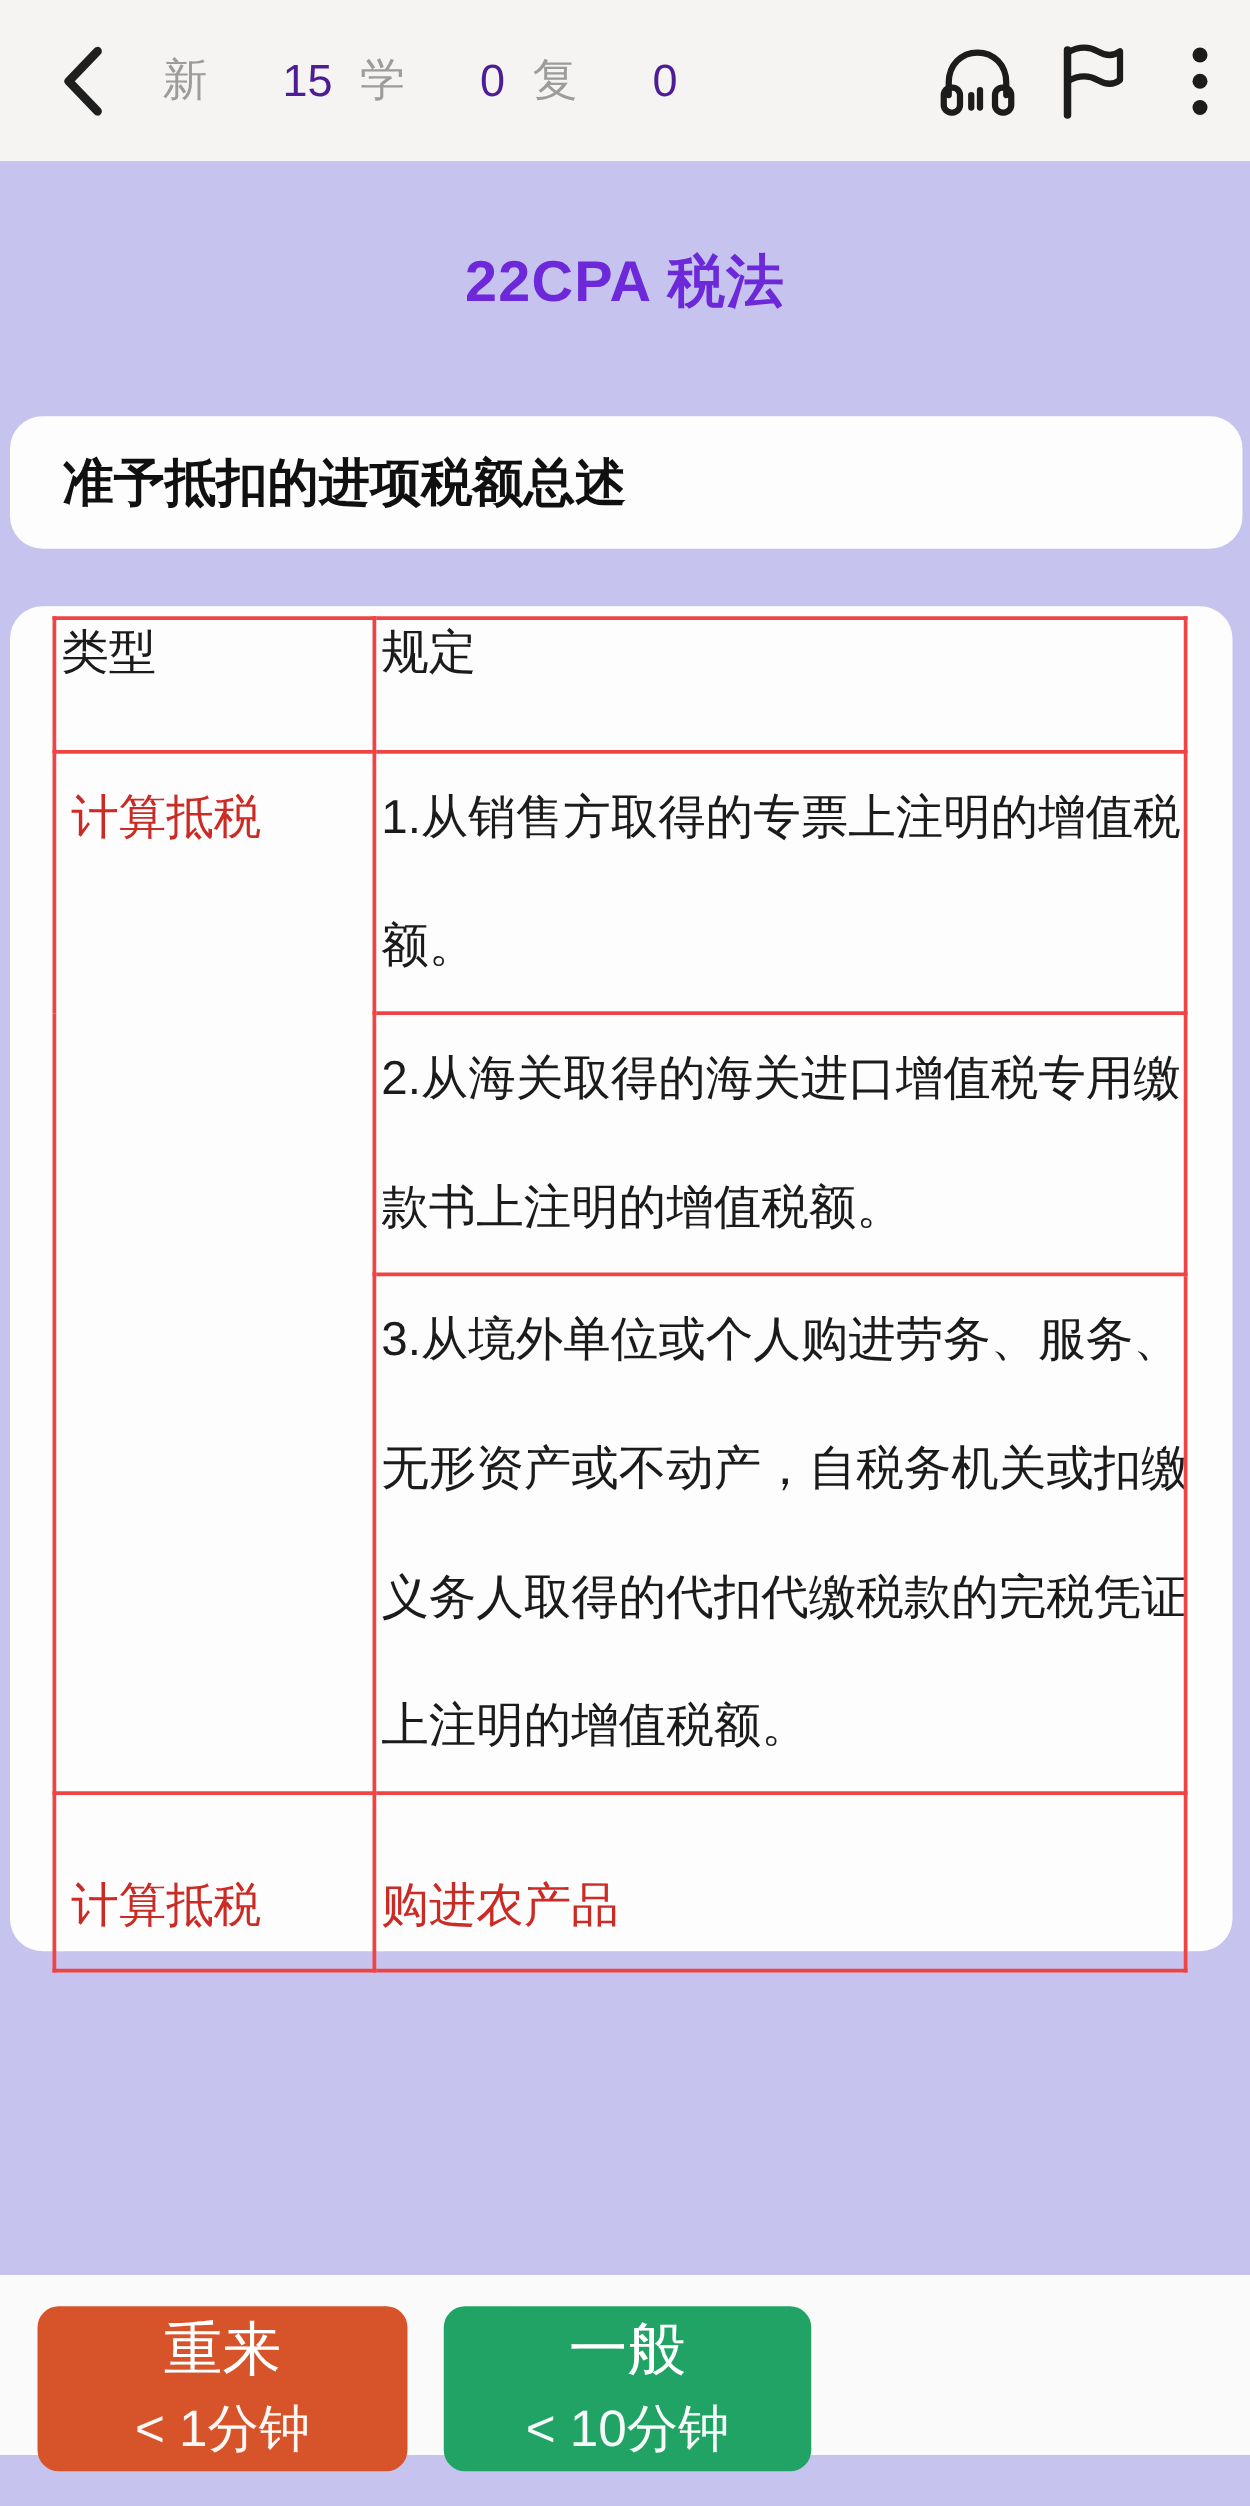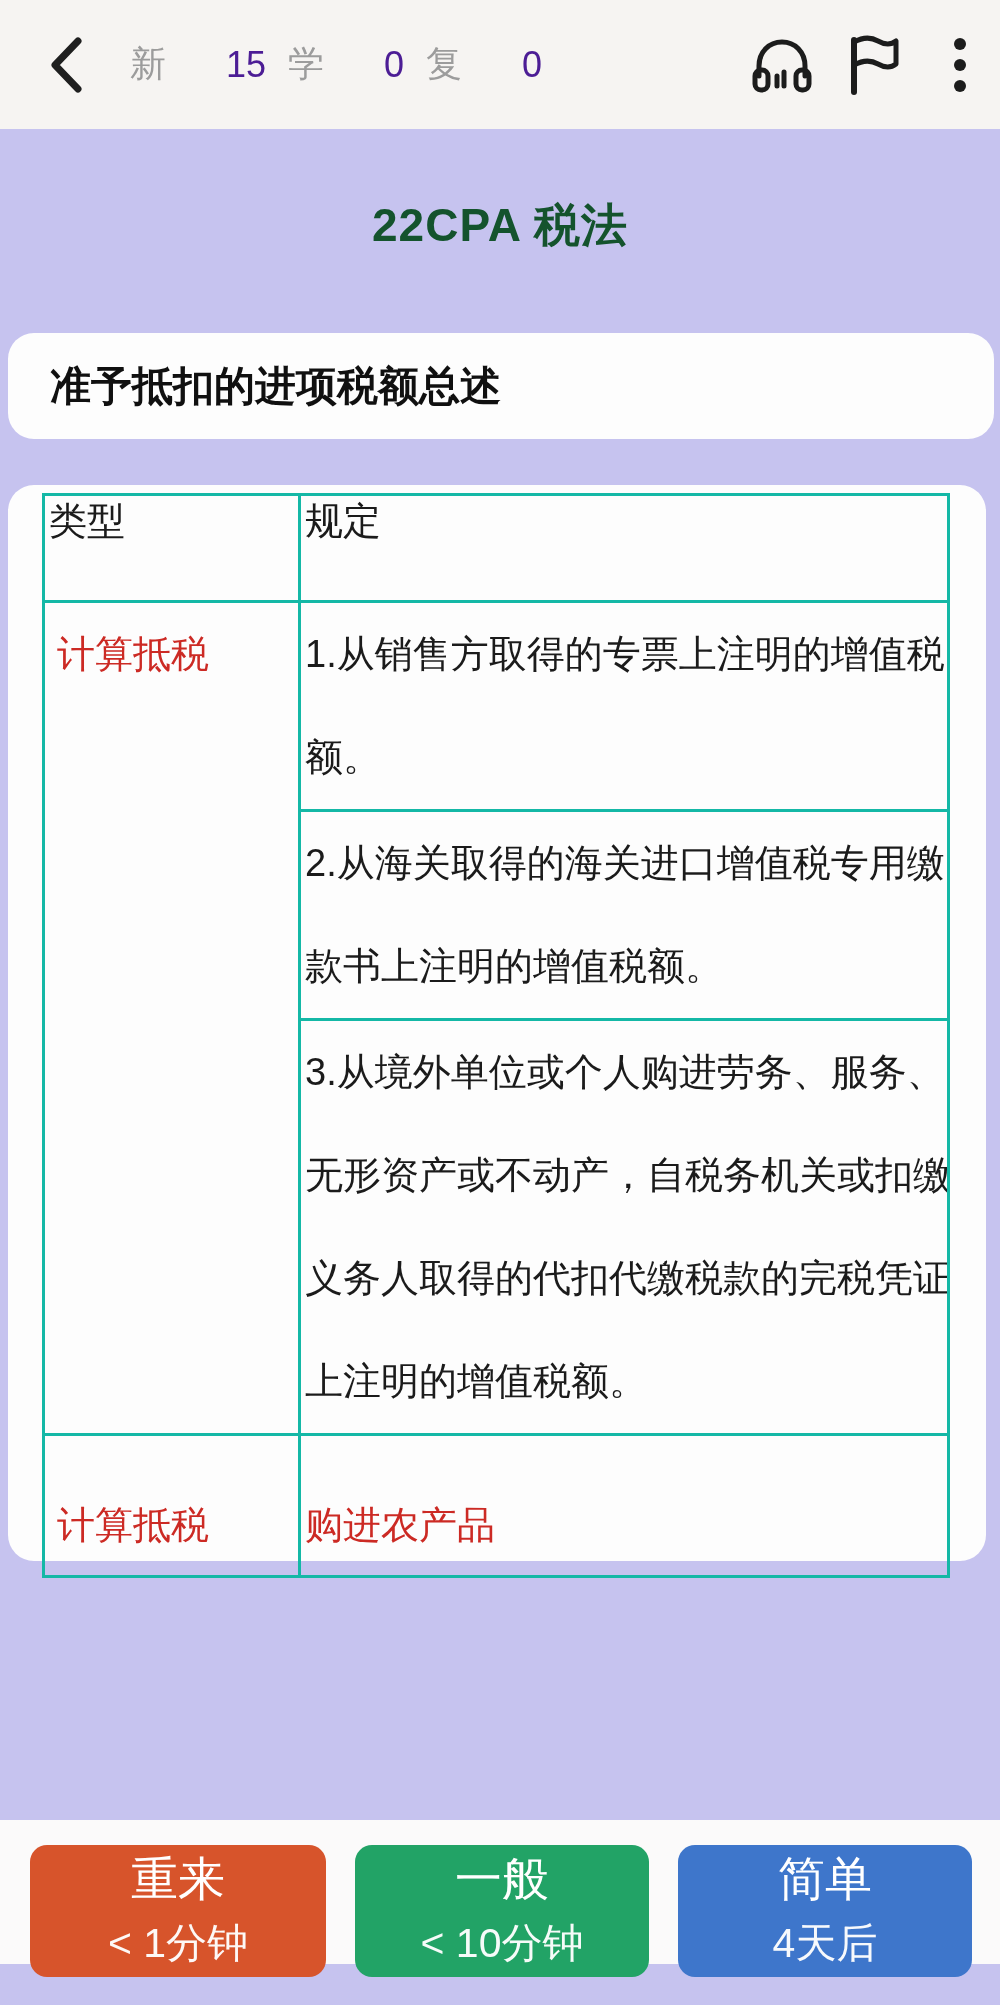--- a/index.html
+++ b/index.html
@@ -28,7 +28,7 @@
   }
   .deck-title{
     position:absolute;left:0;top:66px;width:1000px;
-    text-align:center;font-size:46px;font-weight:700;color:#14532d;
+    text-align:center;font-size:46px;font-weight:700;color:#6d28d9;
     letter-spacing:1px;
   }
   .question-bar{

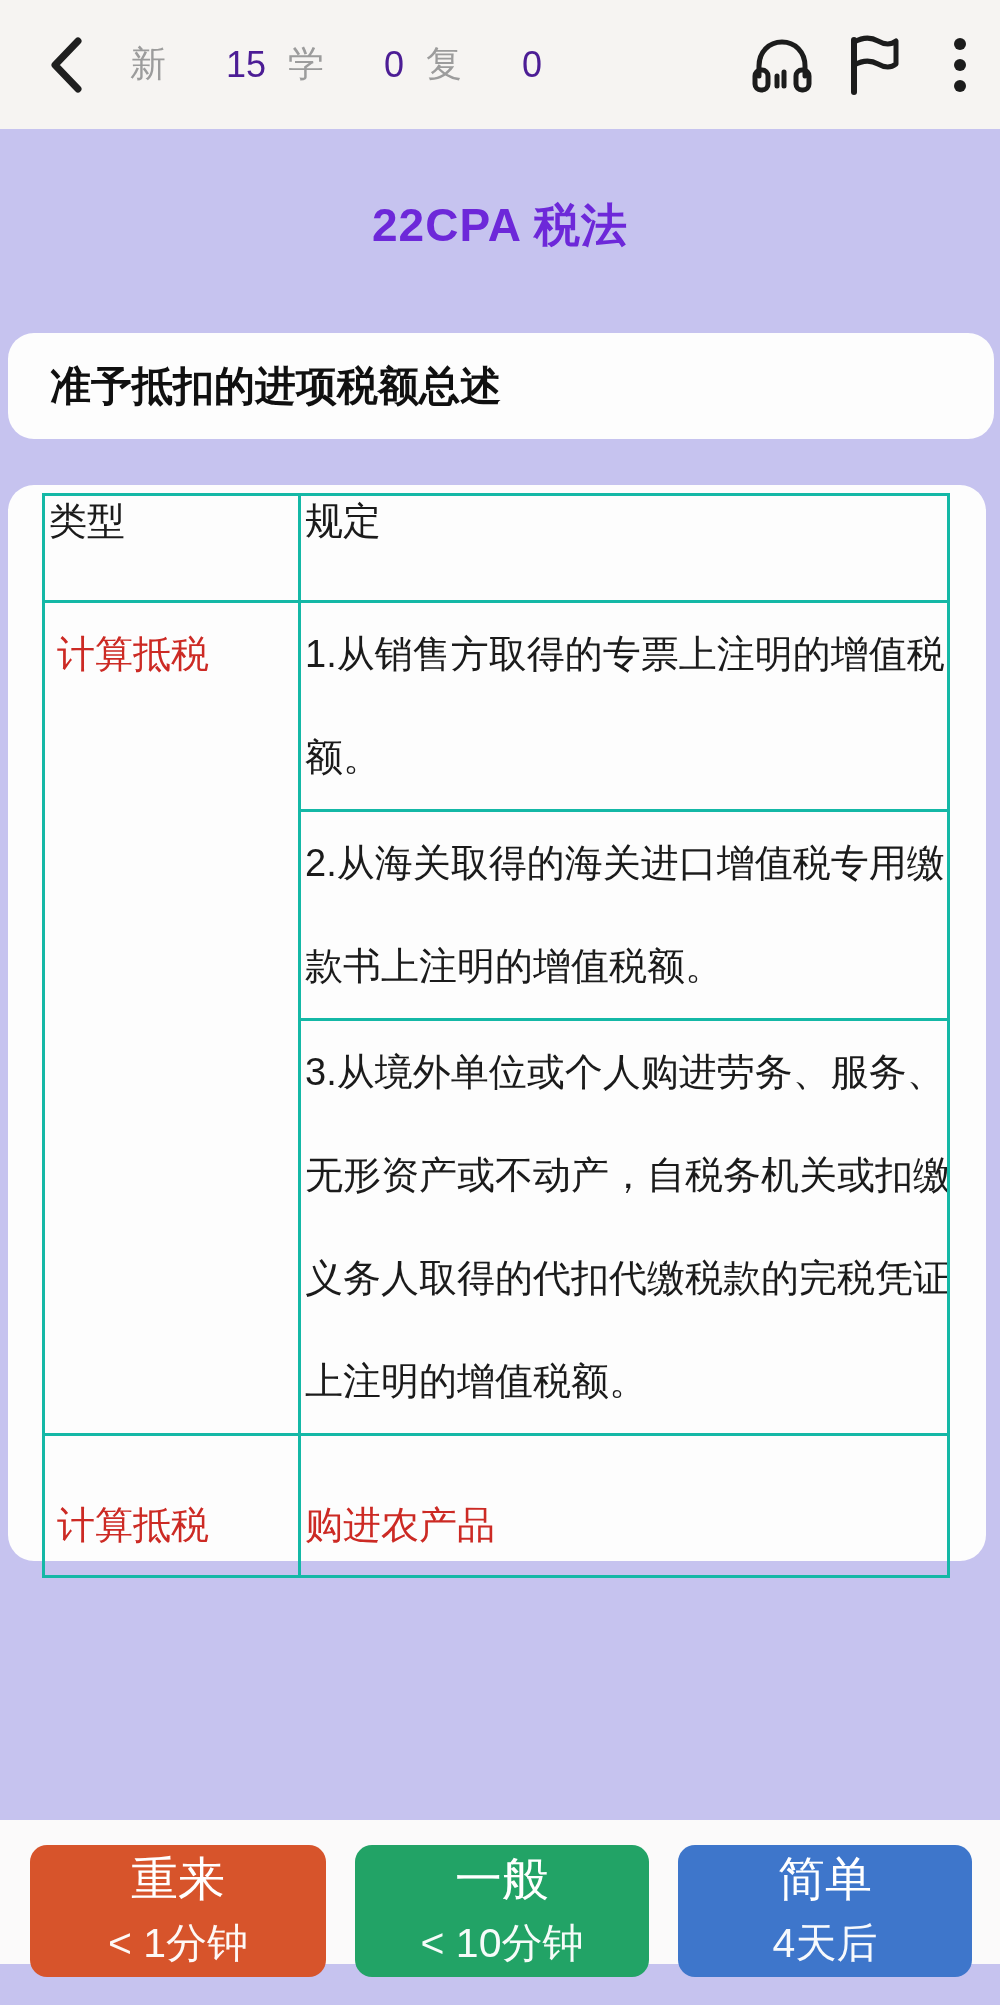--- a/index.html
+++ b/index.html
@@ -50,7 +50,7 @@
     font-size:38px;color:#1b1b1b;
   }
   table.note td{
-    border:3px solid #14b8a6;vertical-align:top;
+    border:3px solid #ef4444;vertical-align:top;
     padding:0 4px 0 4px;overflow:hidden;
   }
   table.note td.typecol{padding-left:12px;}

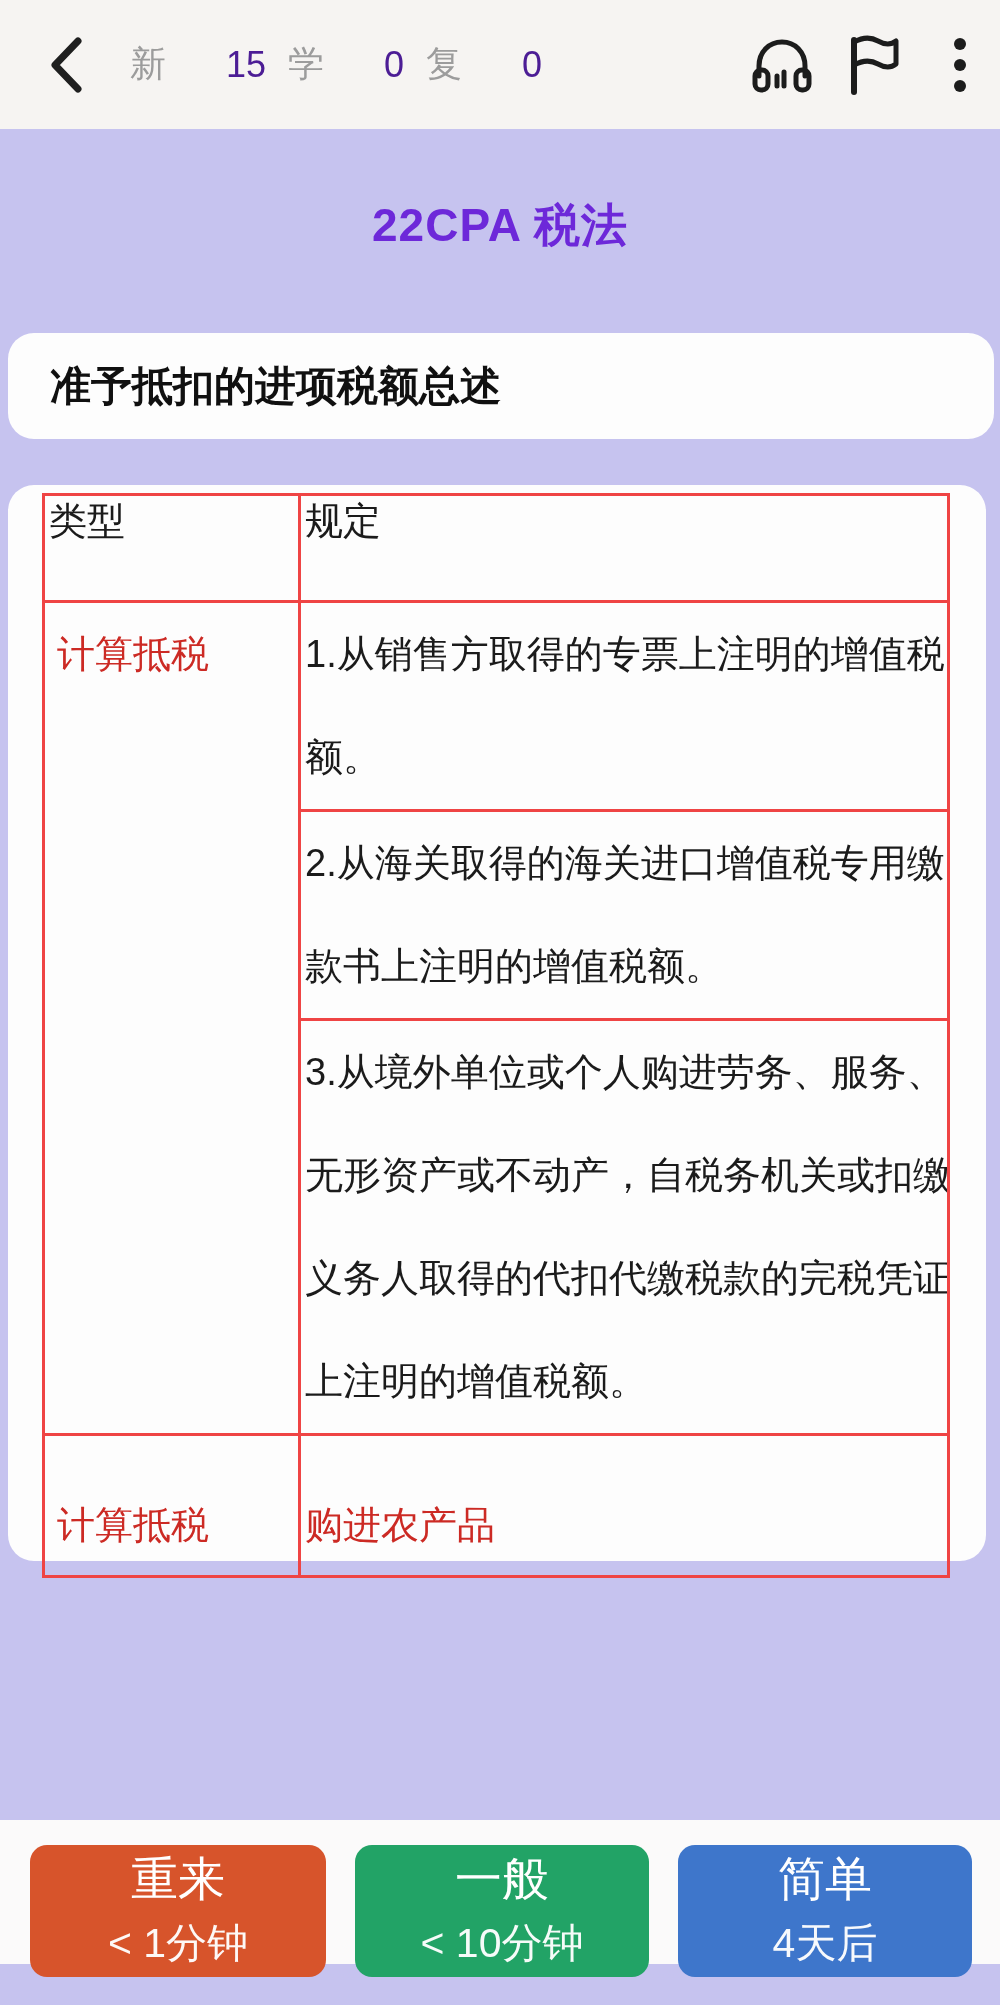--- a/index.html
+++ b/index.html
@@ -205,10 +205,6 @@
       <span class="main">一般</span>
       <span class="sub">&lt; 10分钟</span>
     </button>
-    <button class="grade-btn" id="btn-easy" style="background: rgb(62, 118, 203);">
-      <span class="main">简单</span>
-      <span class="sub">4天后</span>
-    </button>
   </div>
 </div>
 

